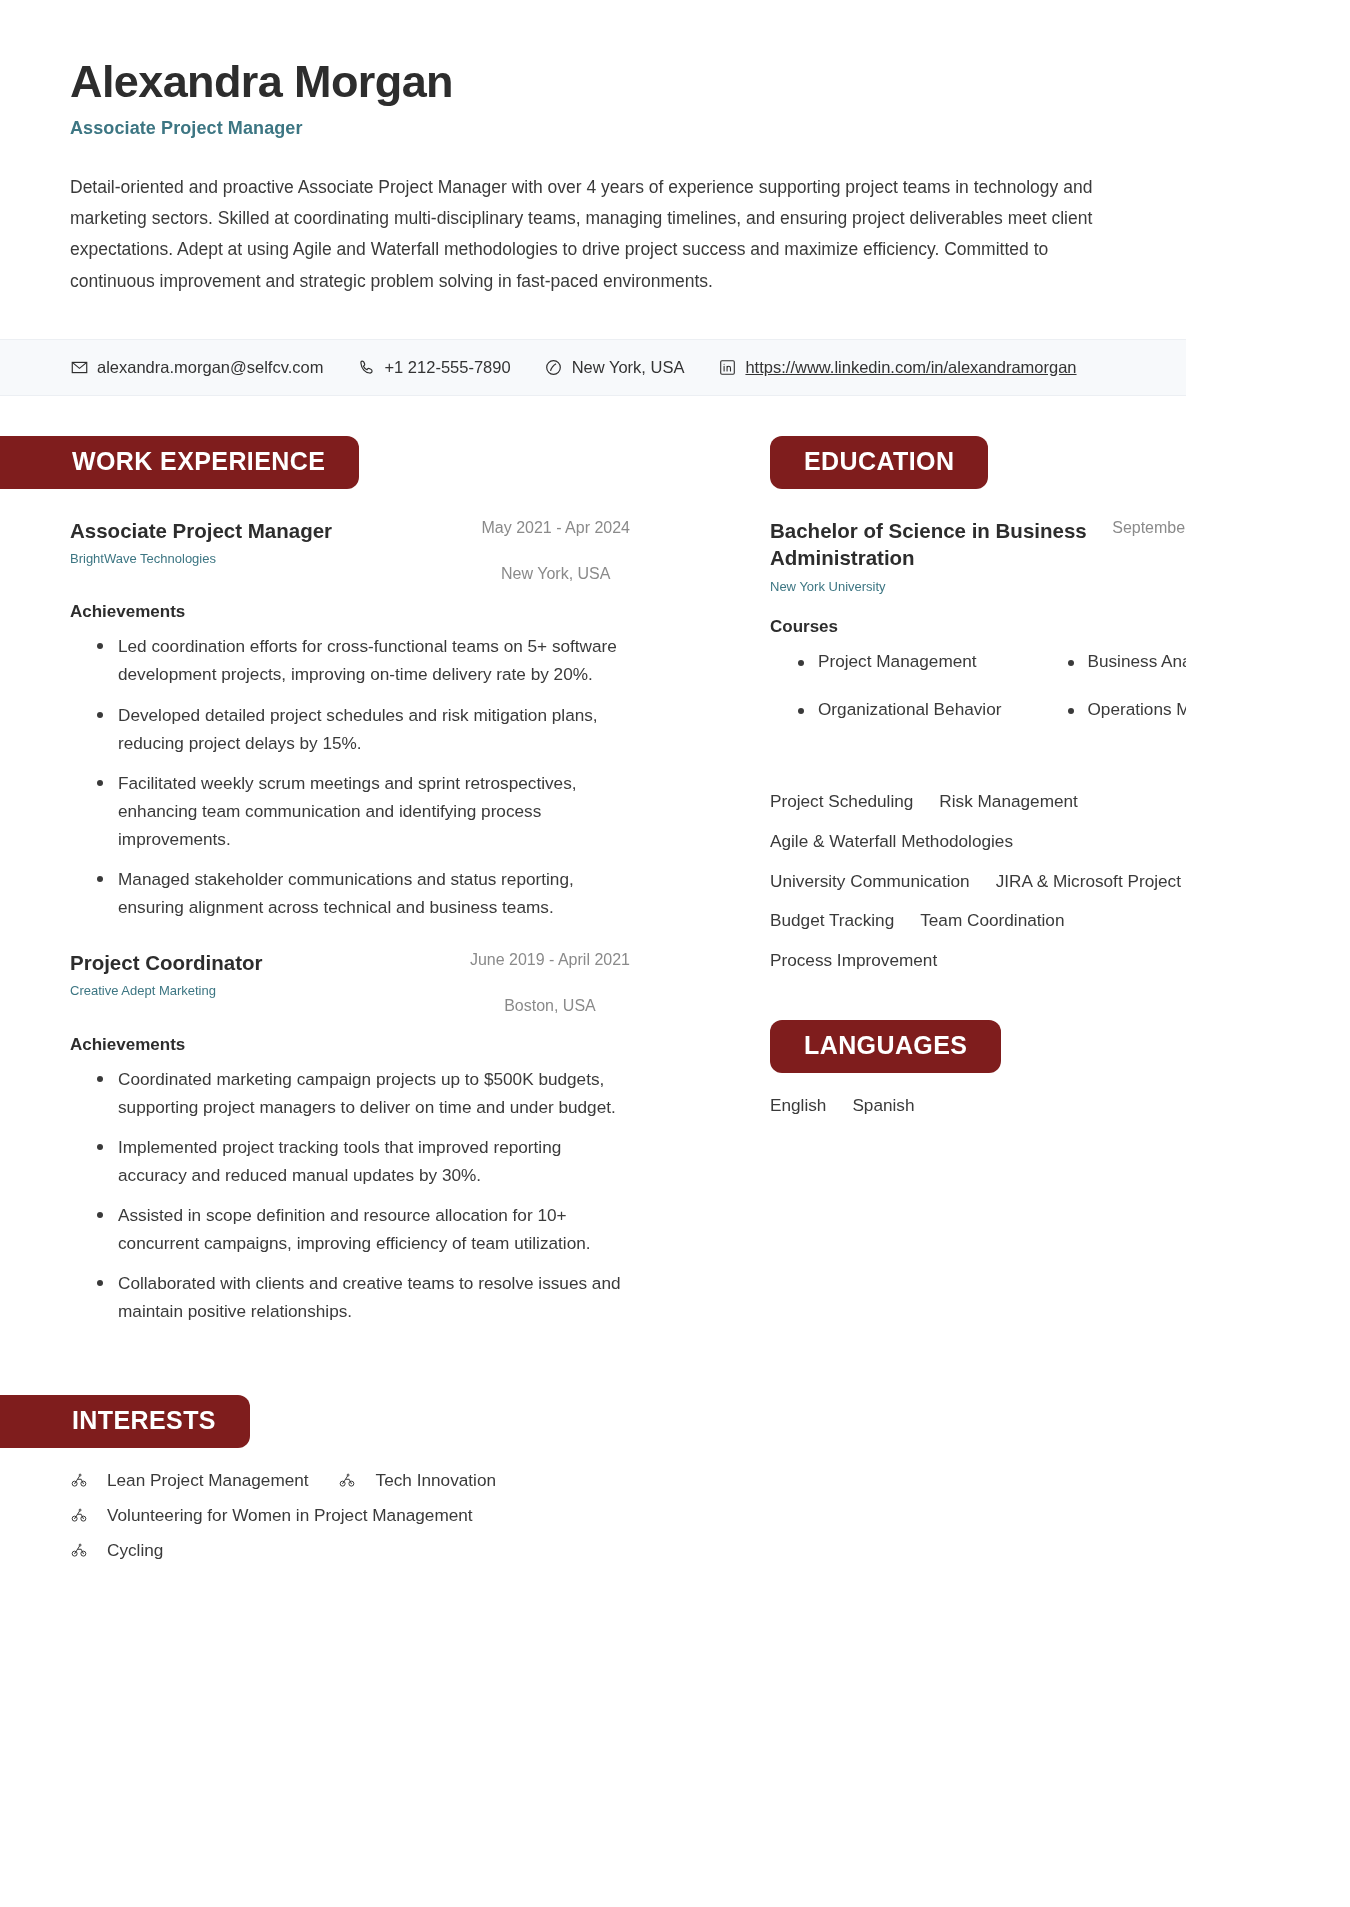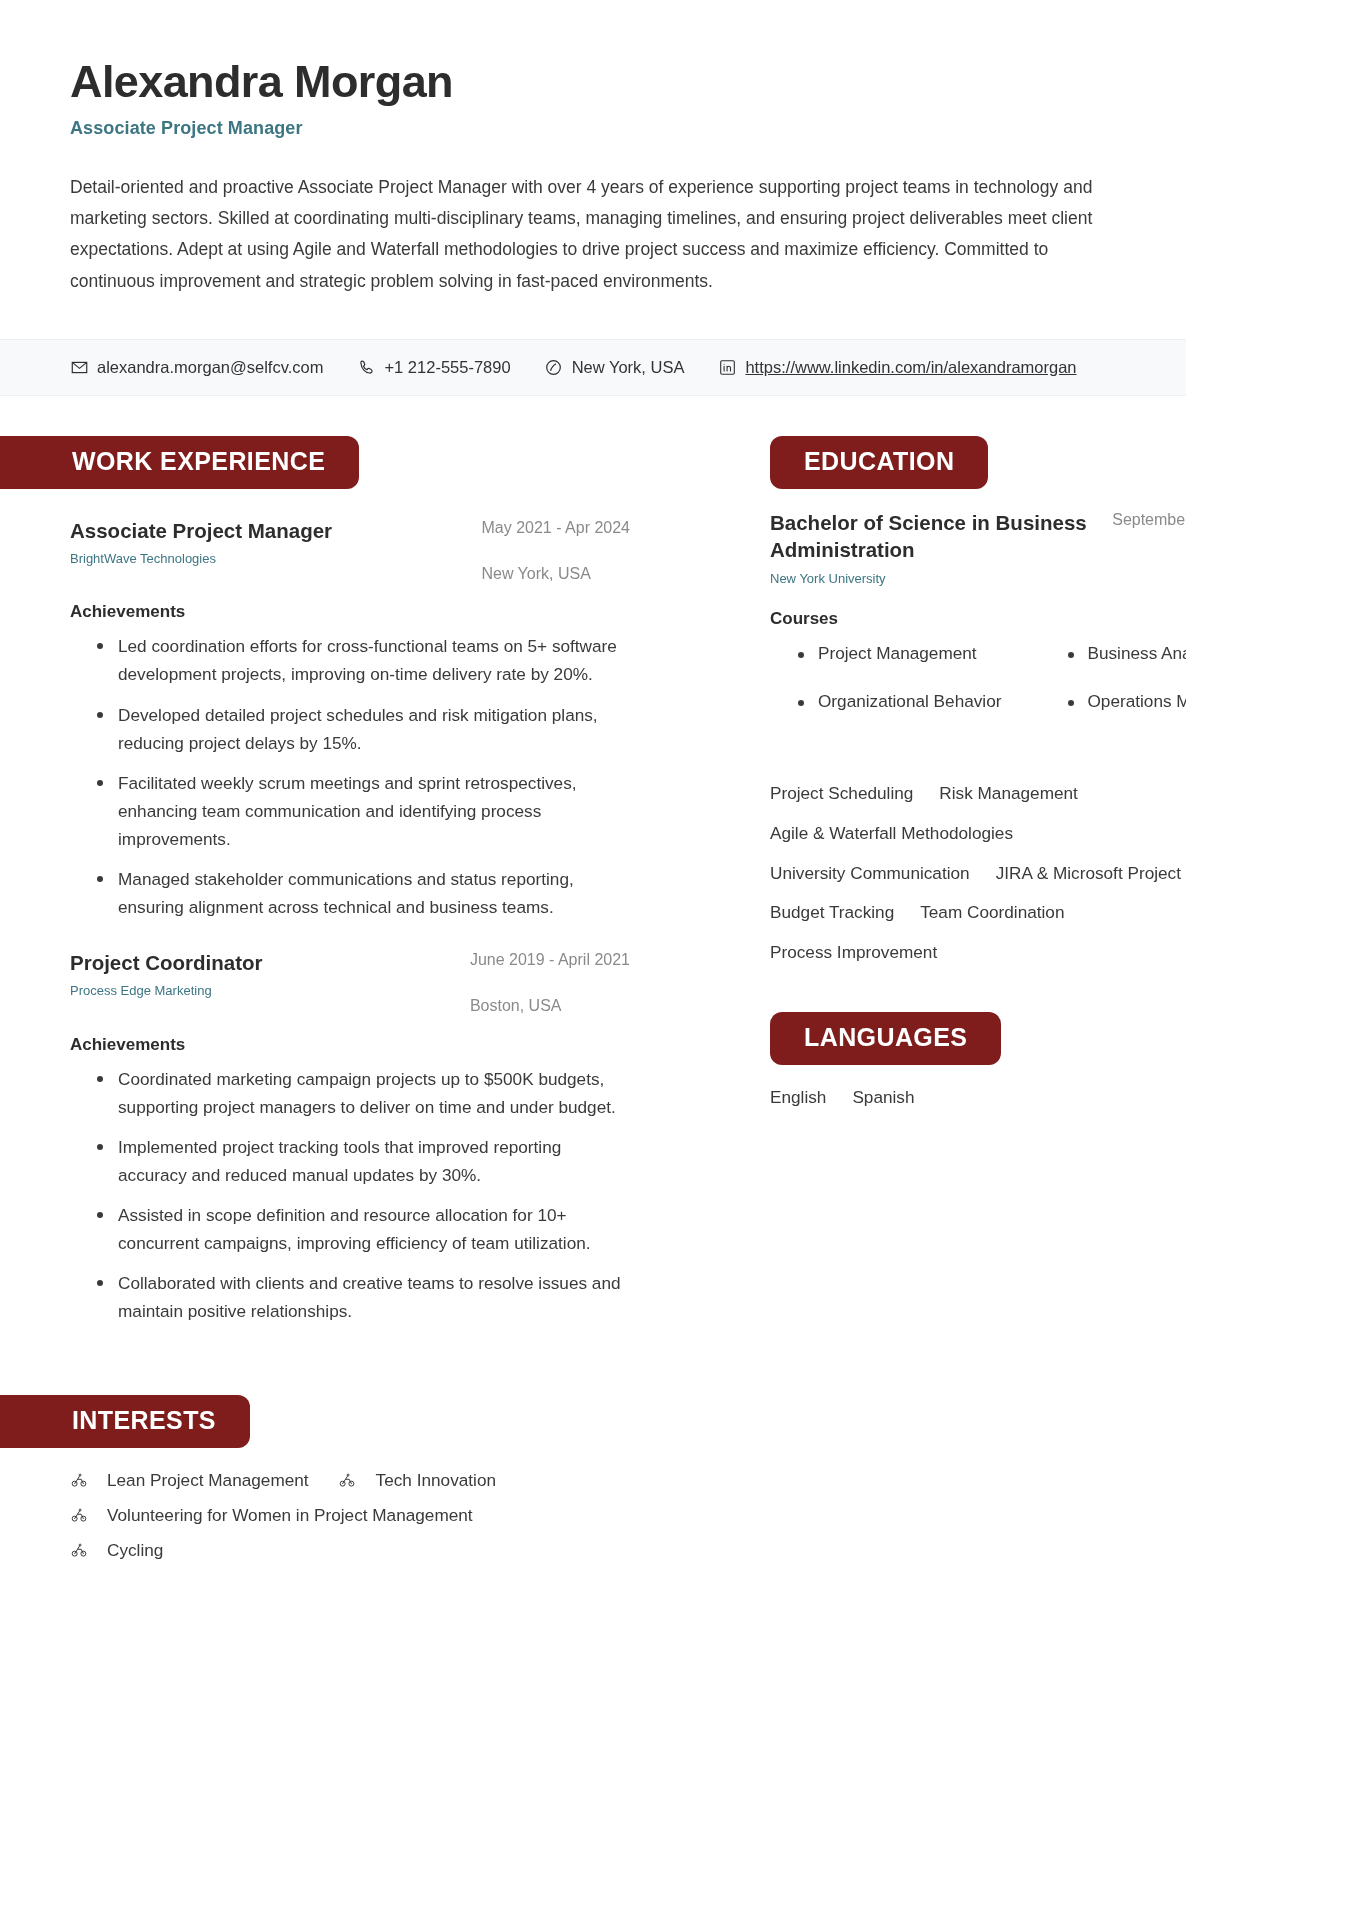--- a/index.html
+++ b/index.html
@@ -114,7 +114,7 @@
   .entry-head-main { flex: 1 1 auto; min-width: 0; }
   .entry-head-meta {
     flex: 0 0 auto;
-    text-align: left;
+    text-align: center;
     max-width: 220px;
   }
   .role {

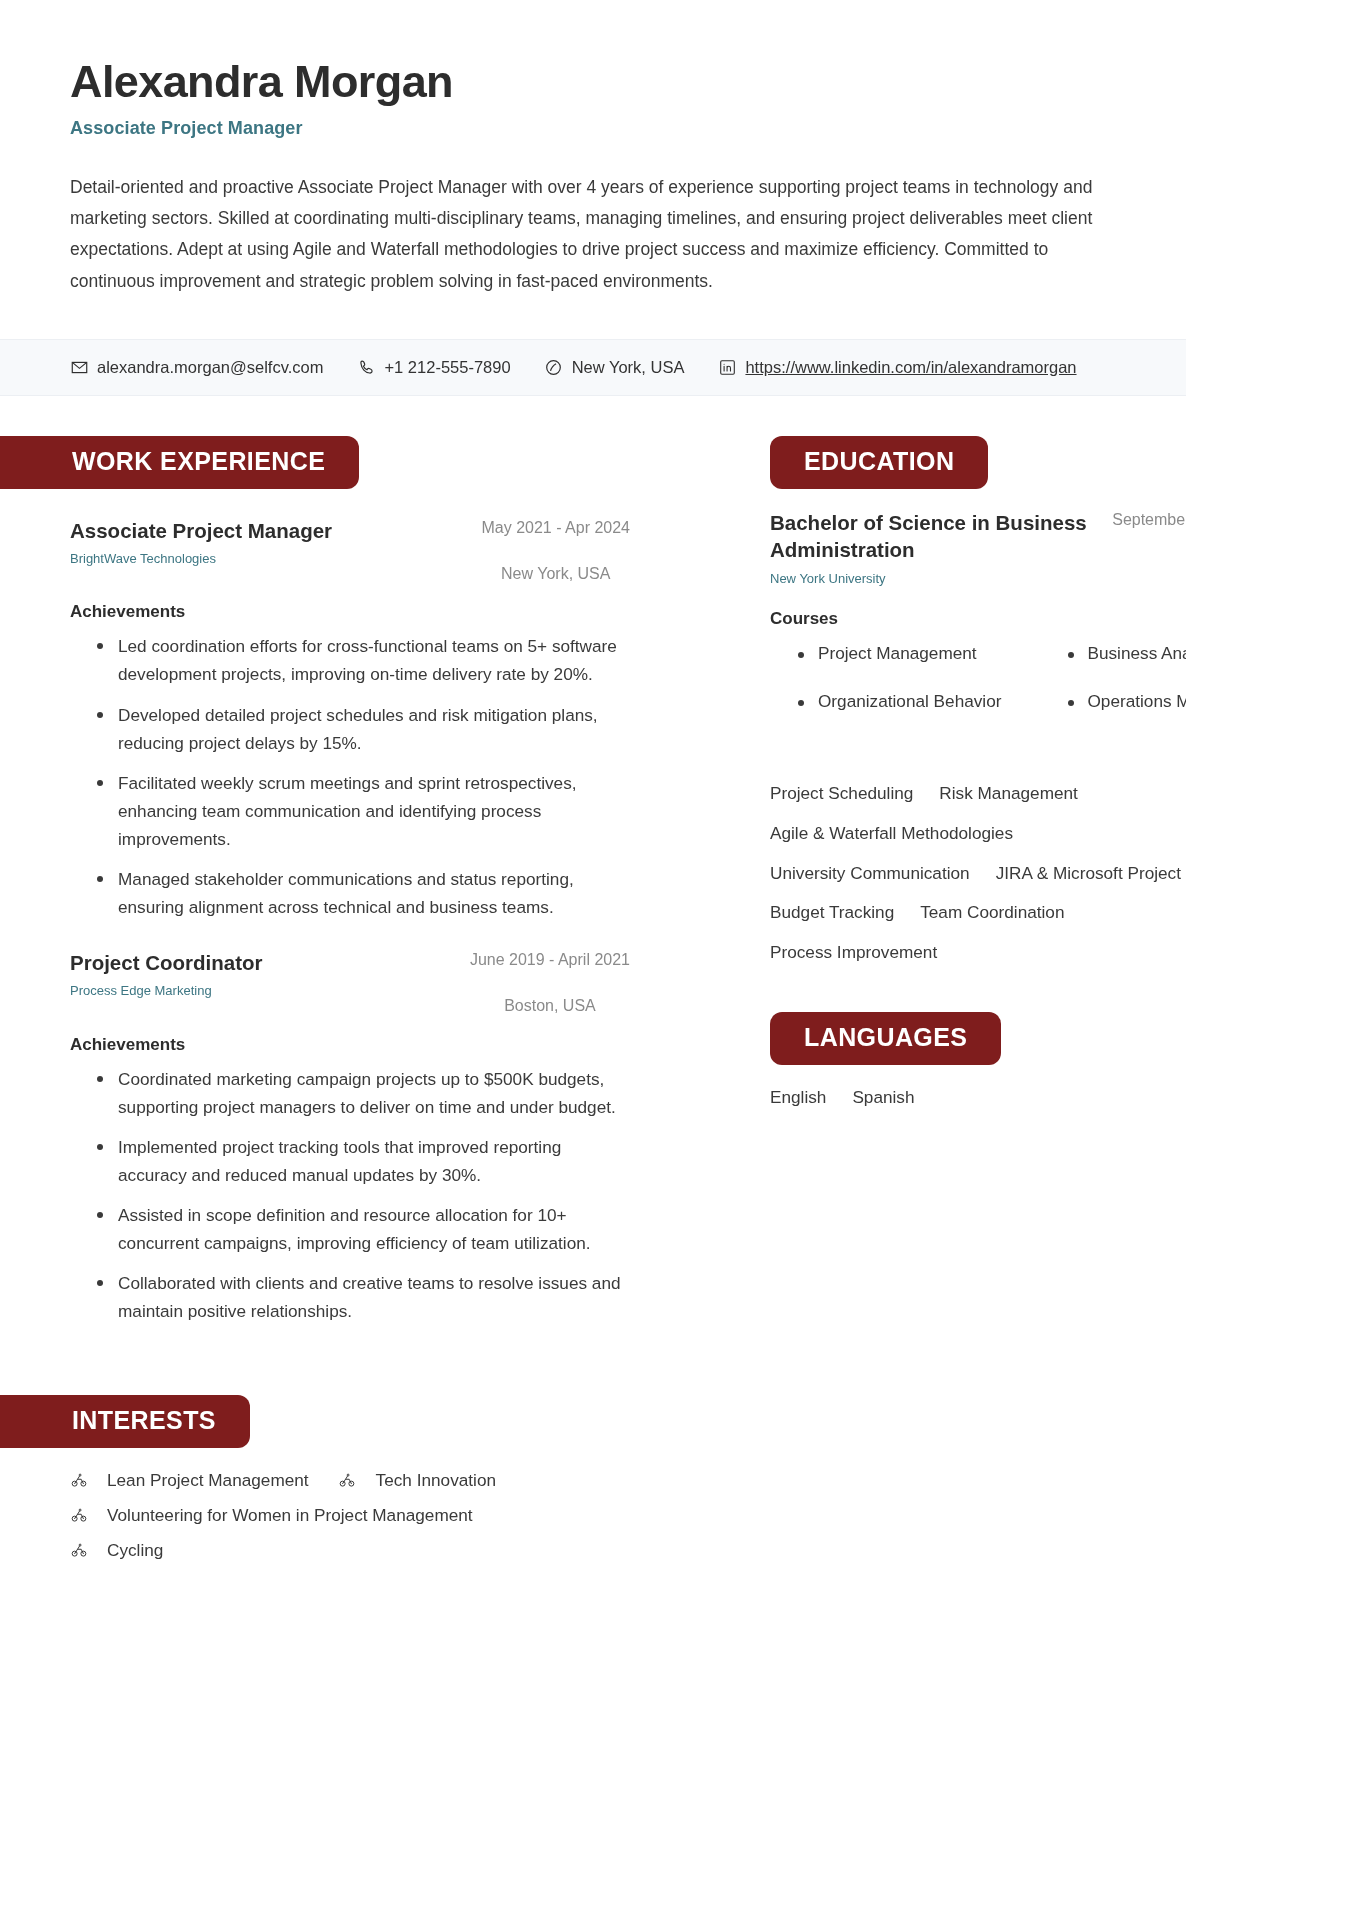--- a/index.html
+++ b/index.html
@@ -103,7 +103,7 @@
 
   
   .entry { padding: 0 70px; margin-top: 28px; }
-  .entry-right { padding: 0 35px 0 70px; margin-top: 20px; }
+  .entry-right { padding: 0 35px 0 70px; margin-top: 28px; }
 
   .entry-head {
     display: flex;

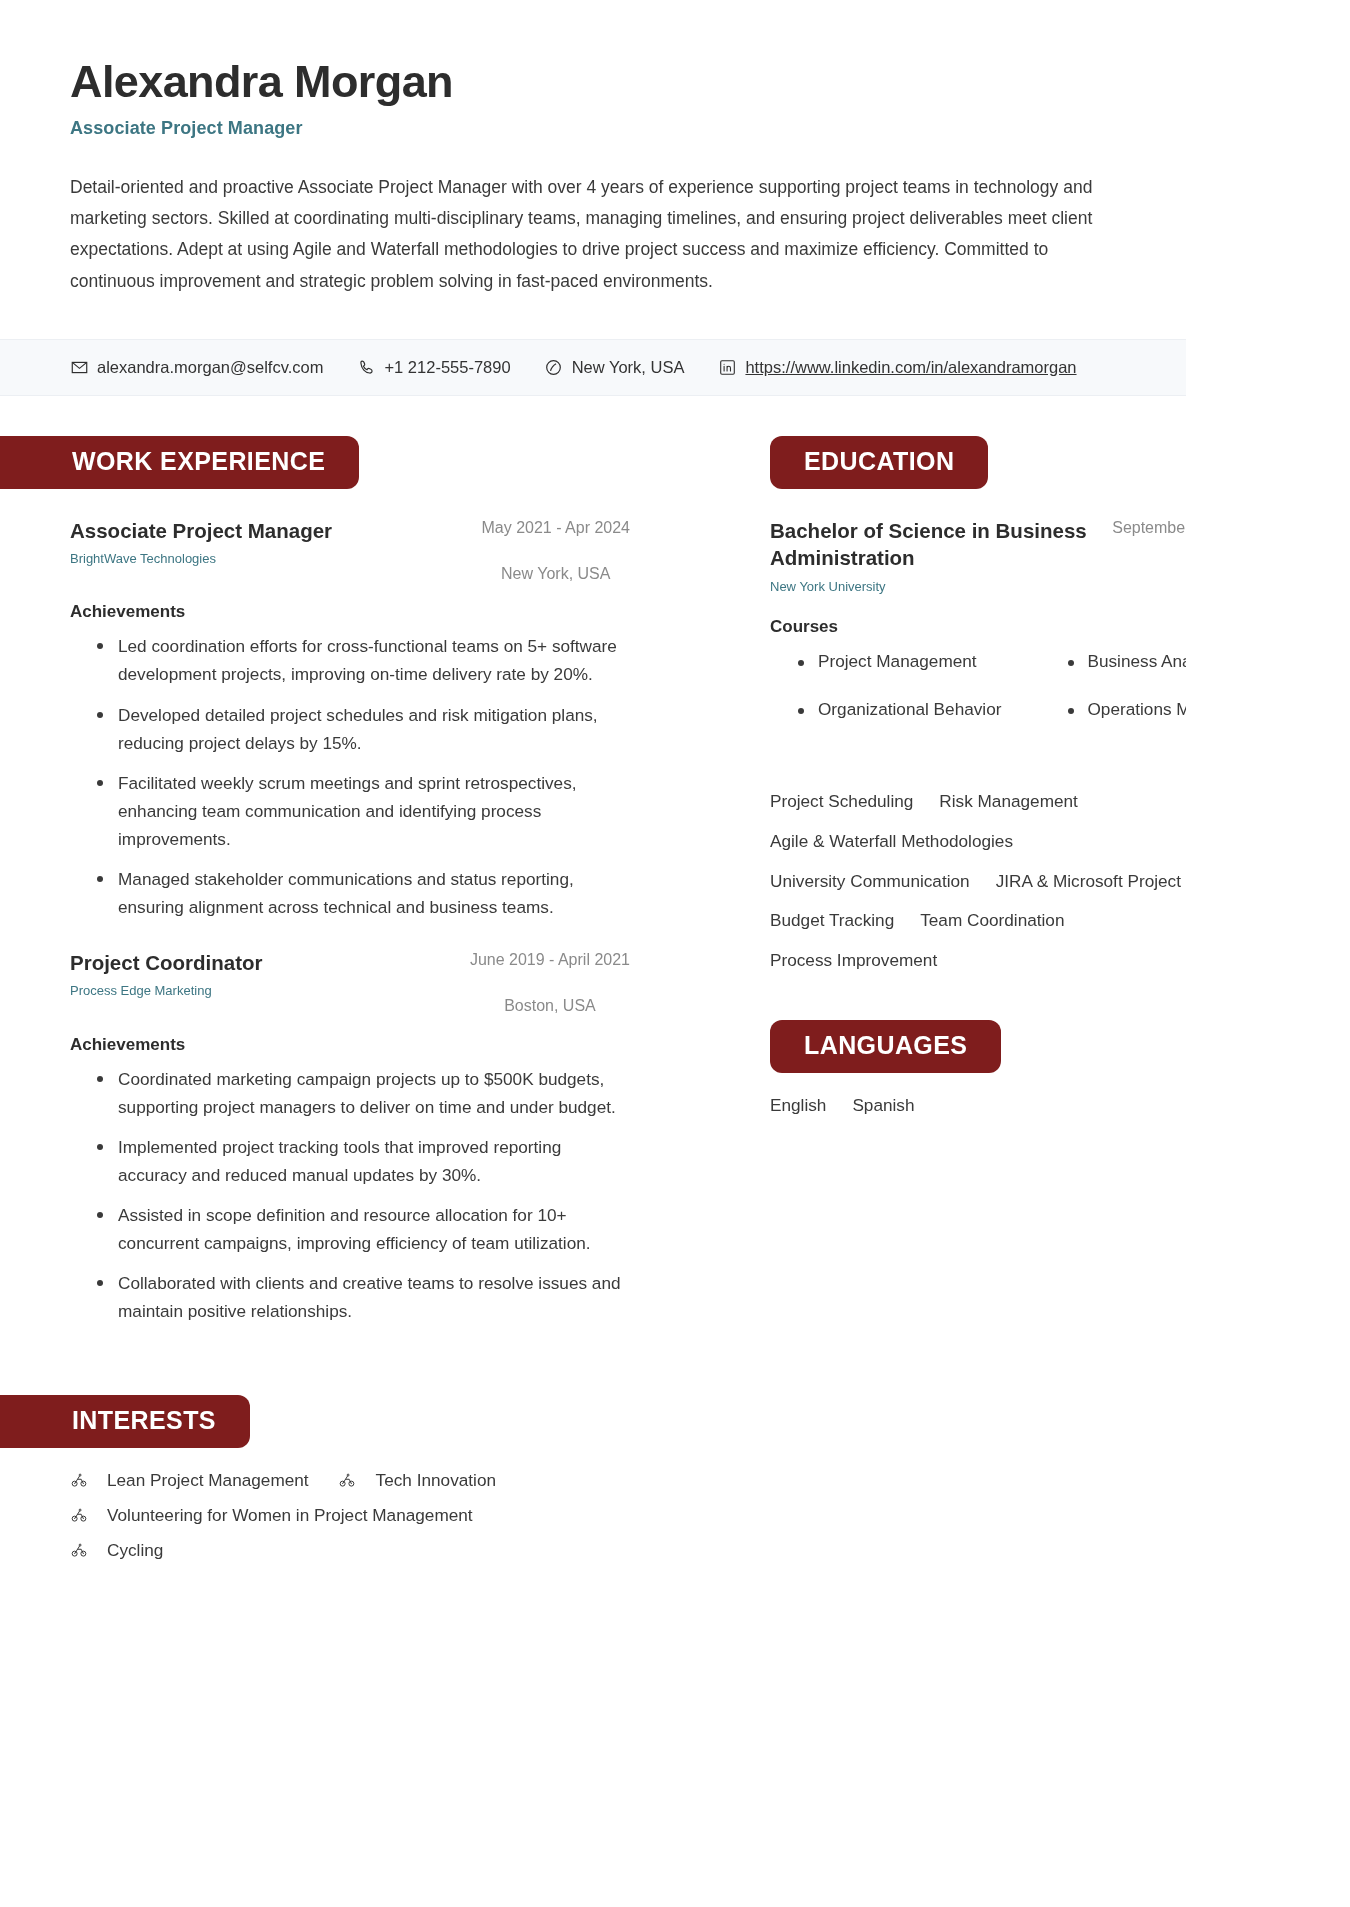--- a/index.html
+++ b/index.html
@@ -331,7 +331,7 @@
           <div class="entry-head">
             <div class="entry-head-main">
               <div class="role">Project Coordinator</div>
-              <div class="org">Process Edge Marketing</div>
+              <div class="org">Creative Adept Marketing</div>
             </div>
             <div class="entry-head-meta">
               <div class="meta-date">June 2019 - April 2021</div>

